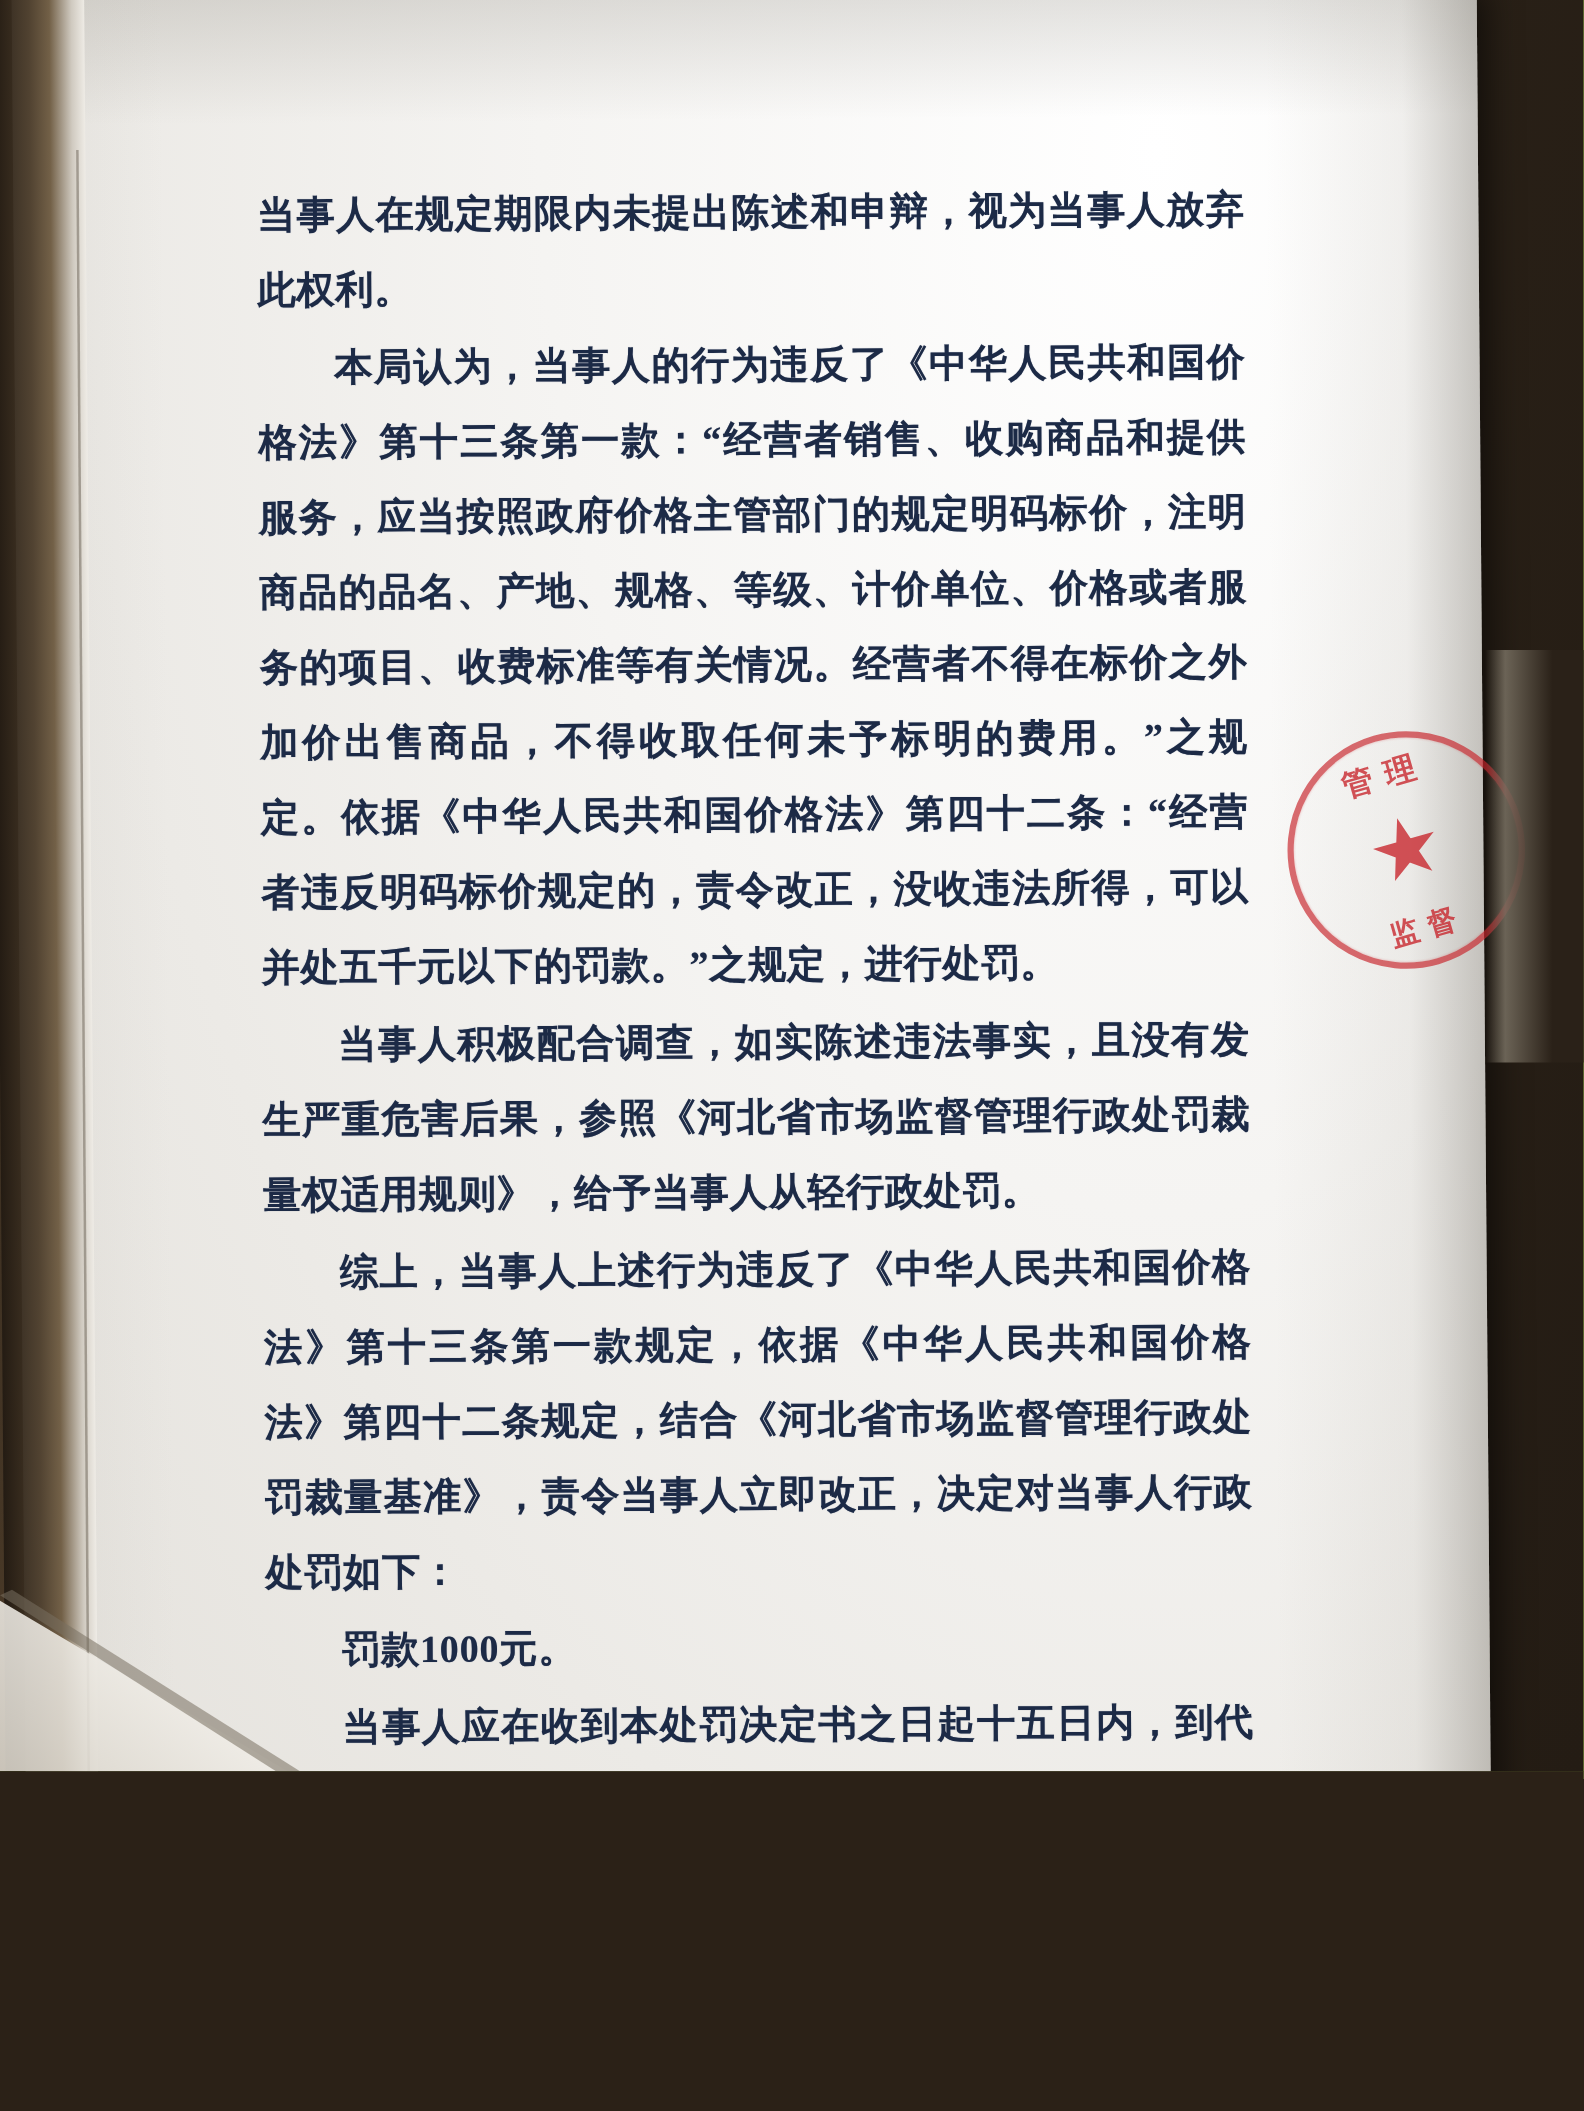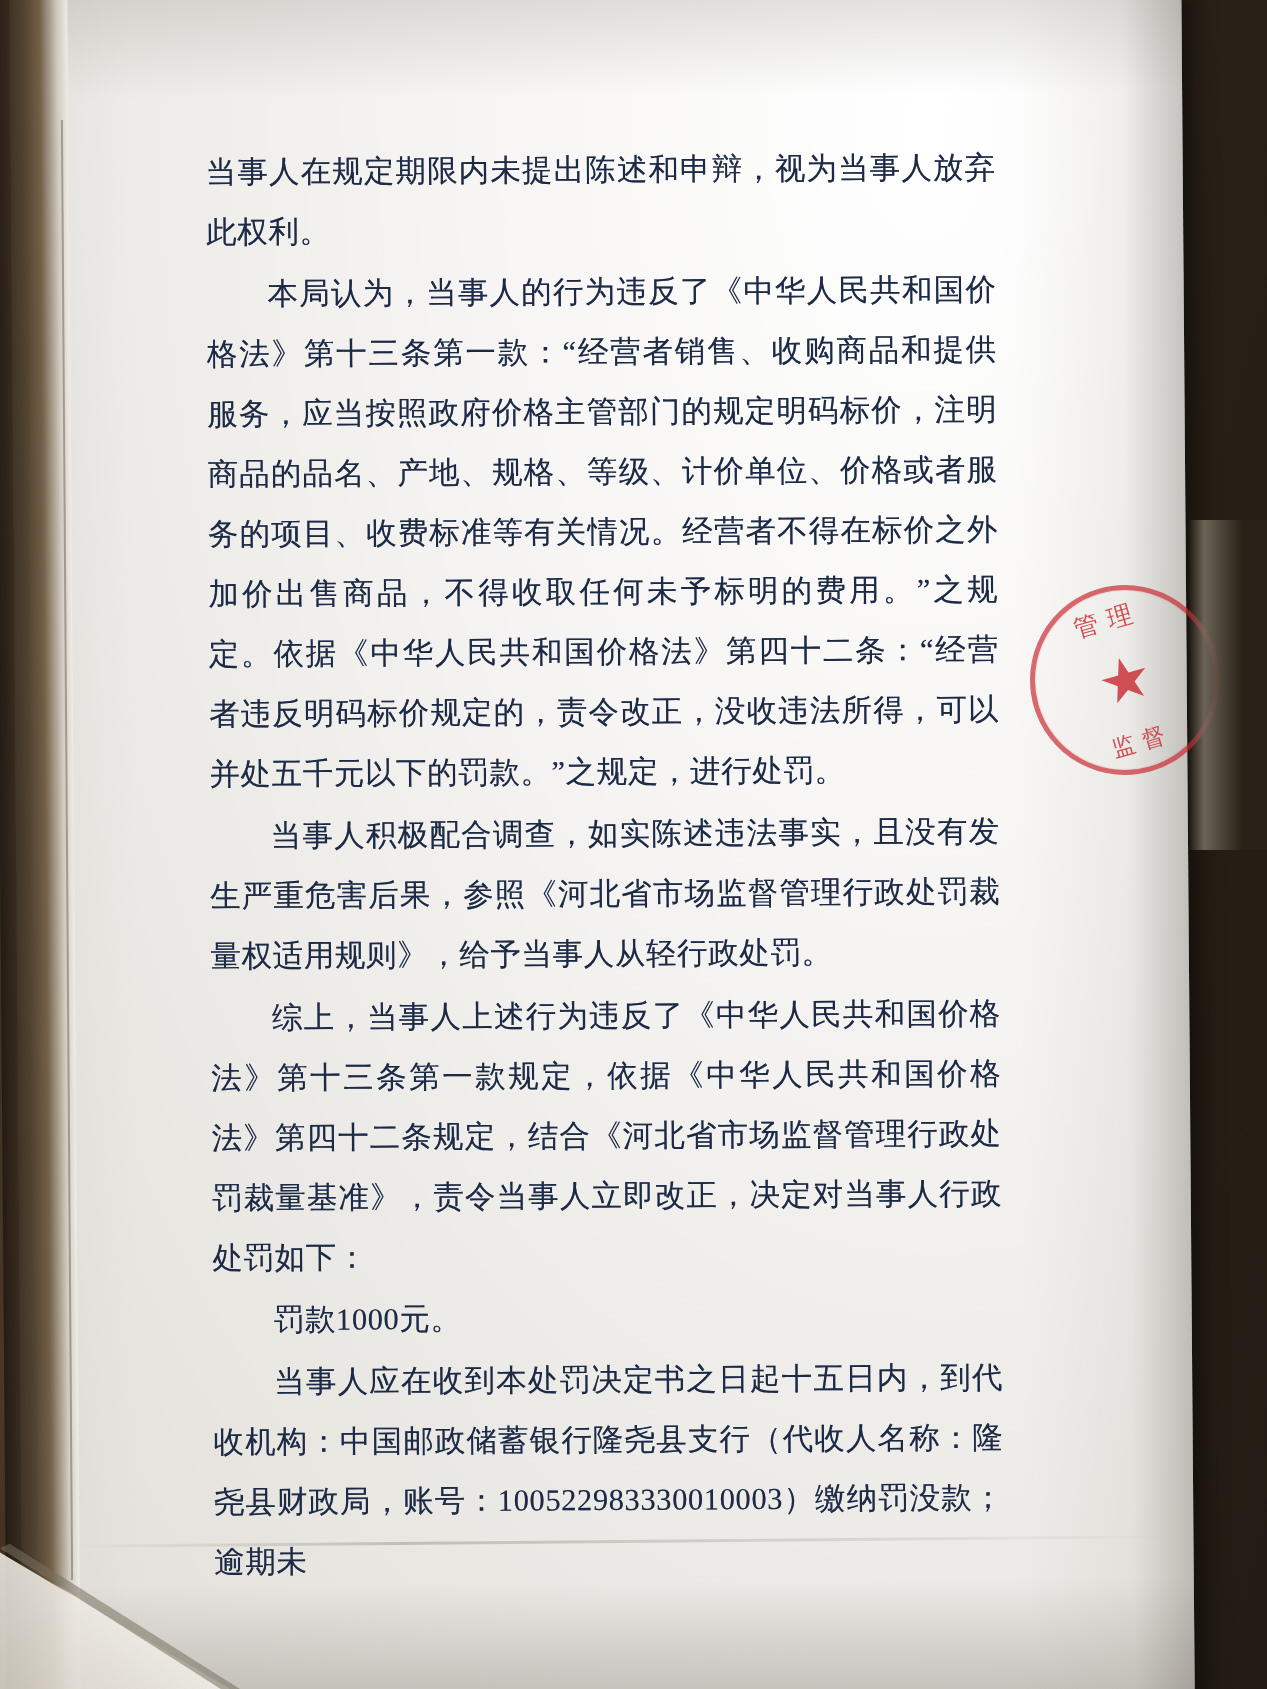--- a/index.html
+++ b/index.html
@@ -10,10 +10,11 @@
   #page {
     position: relative;
     width: 1267px;
-    height: 1689px;
+    height: 1417px;
     overflow: hidden;
     background: #bef264;
     font-family: "Liberation Serif", serif;
+    font-weight: bold;
   }
 
   

